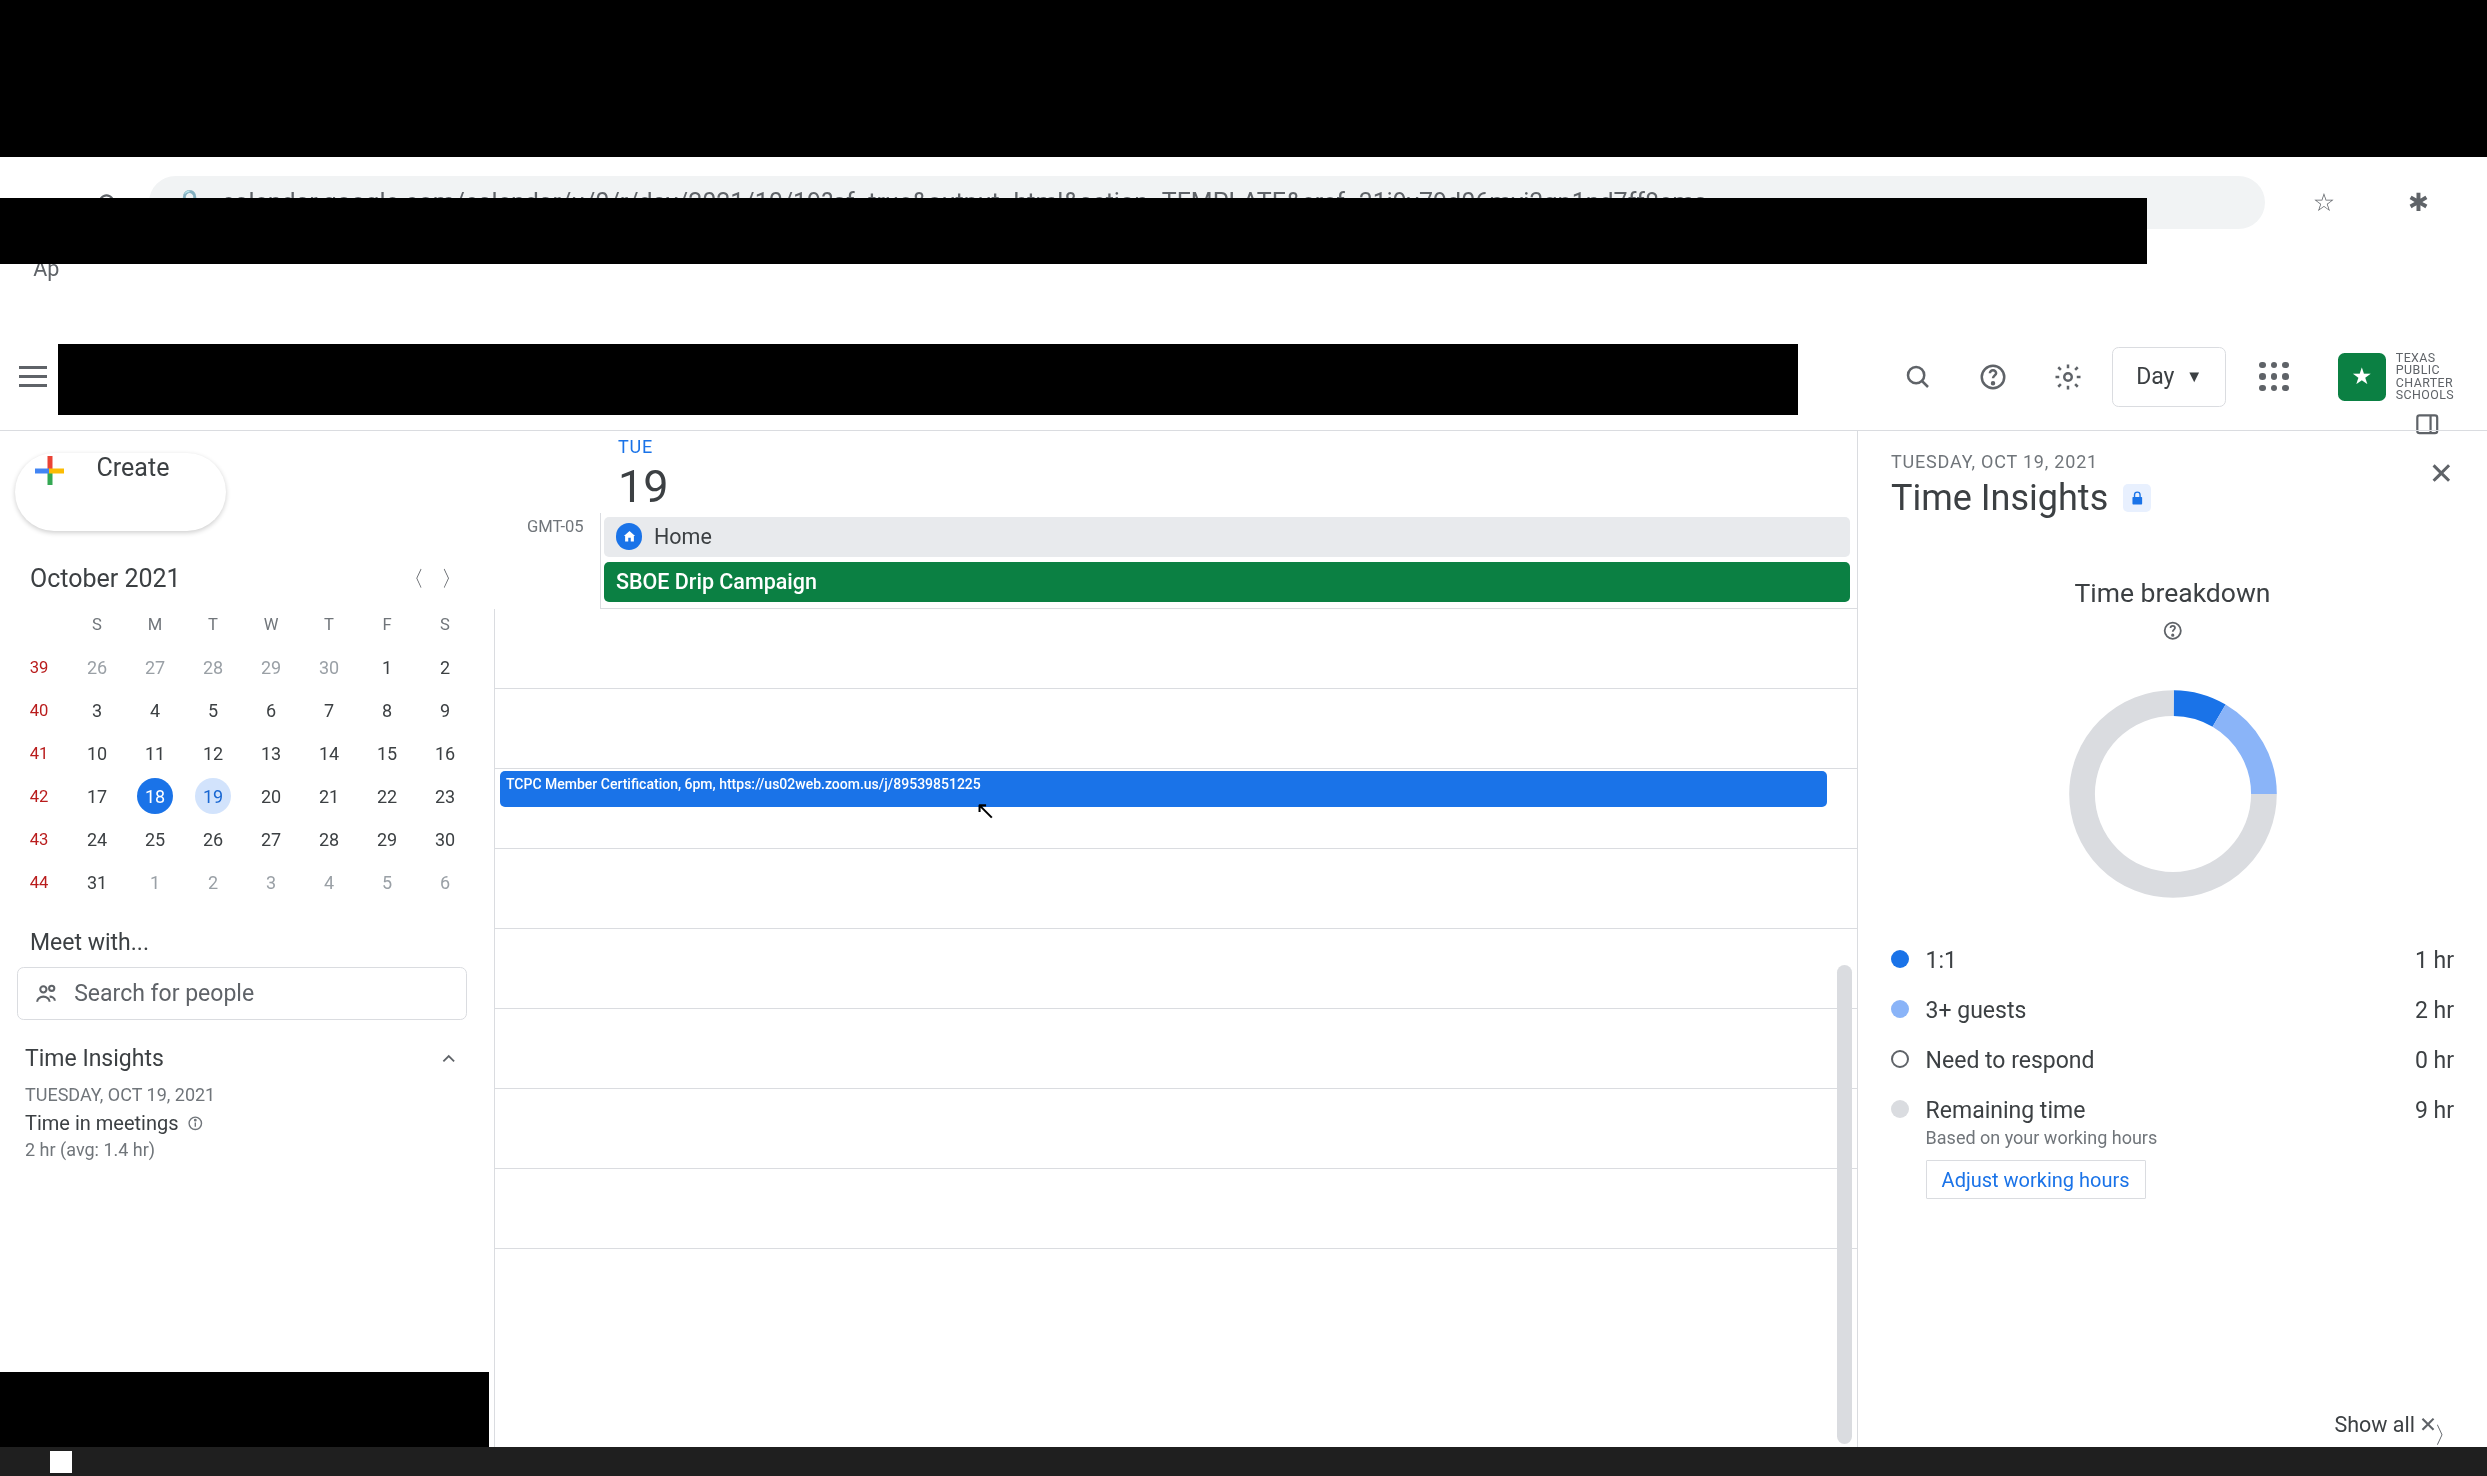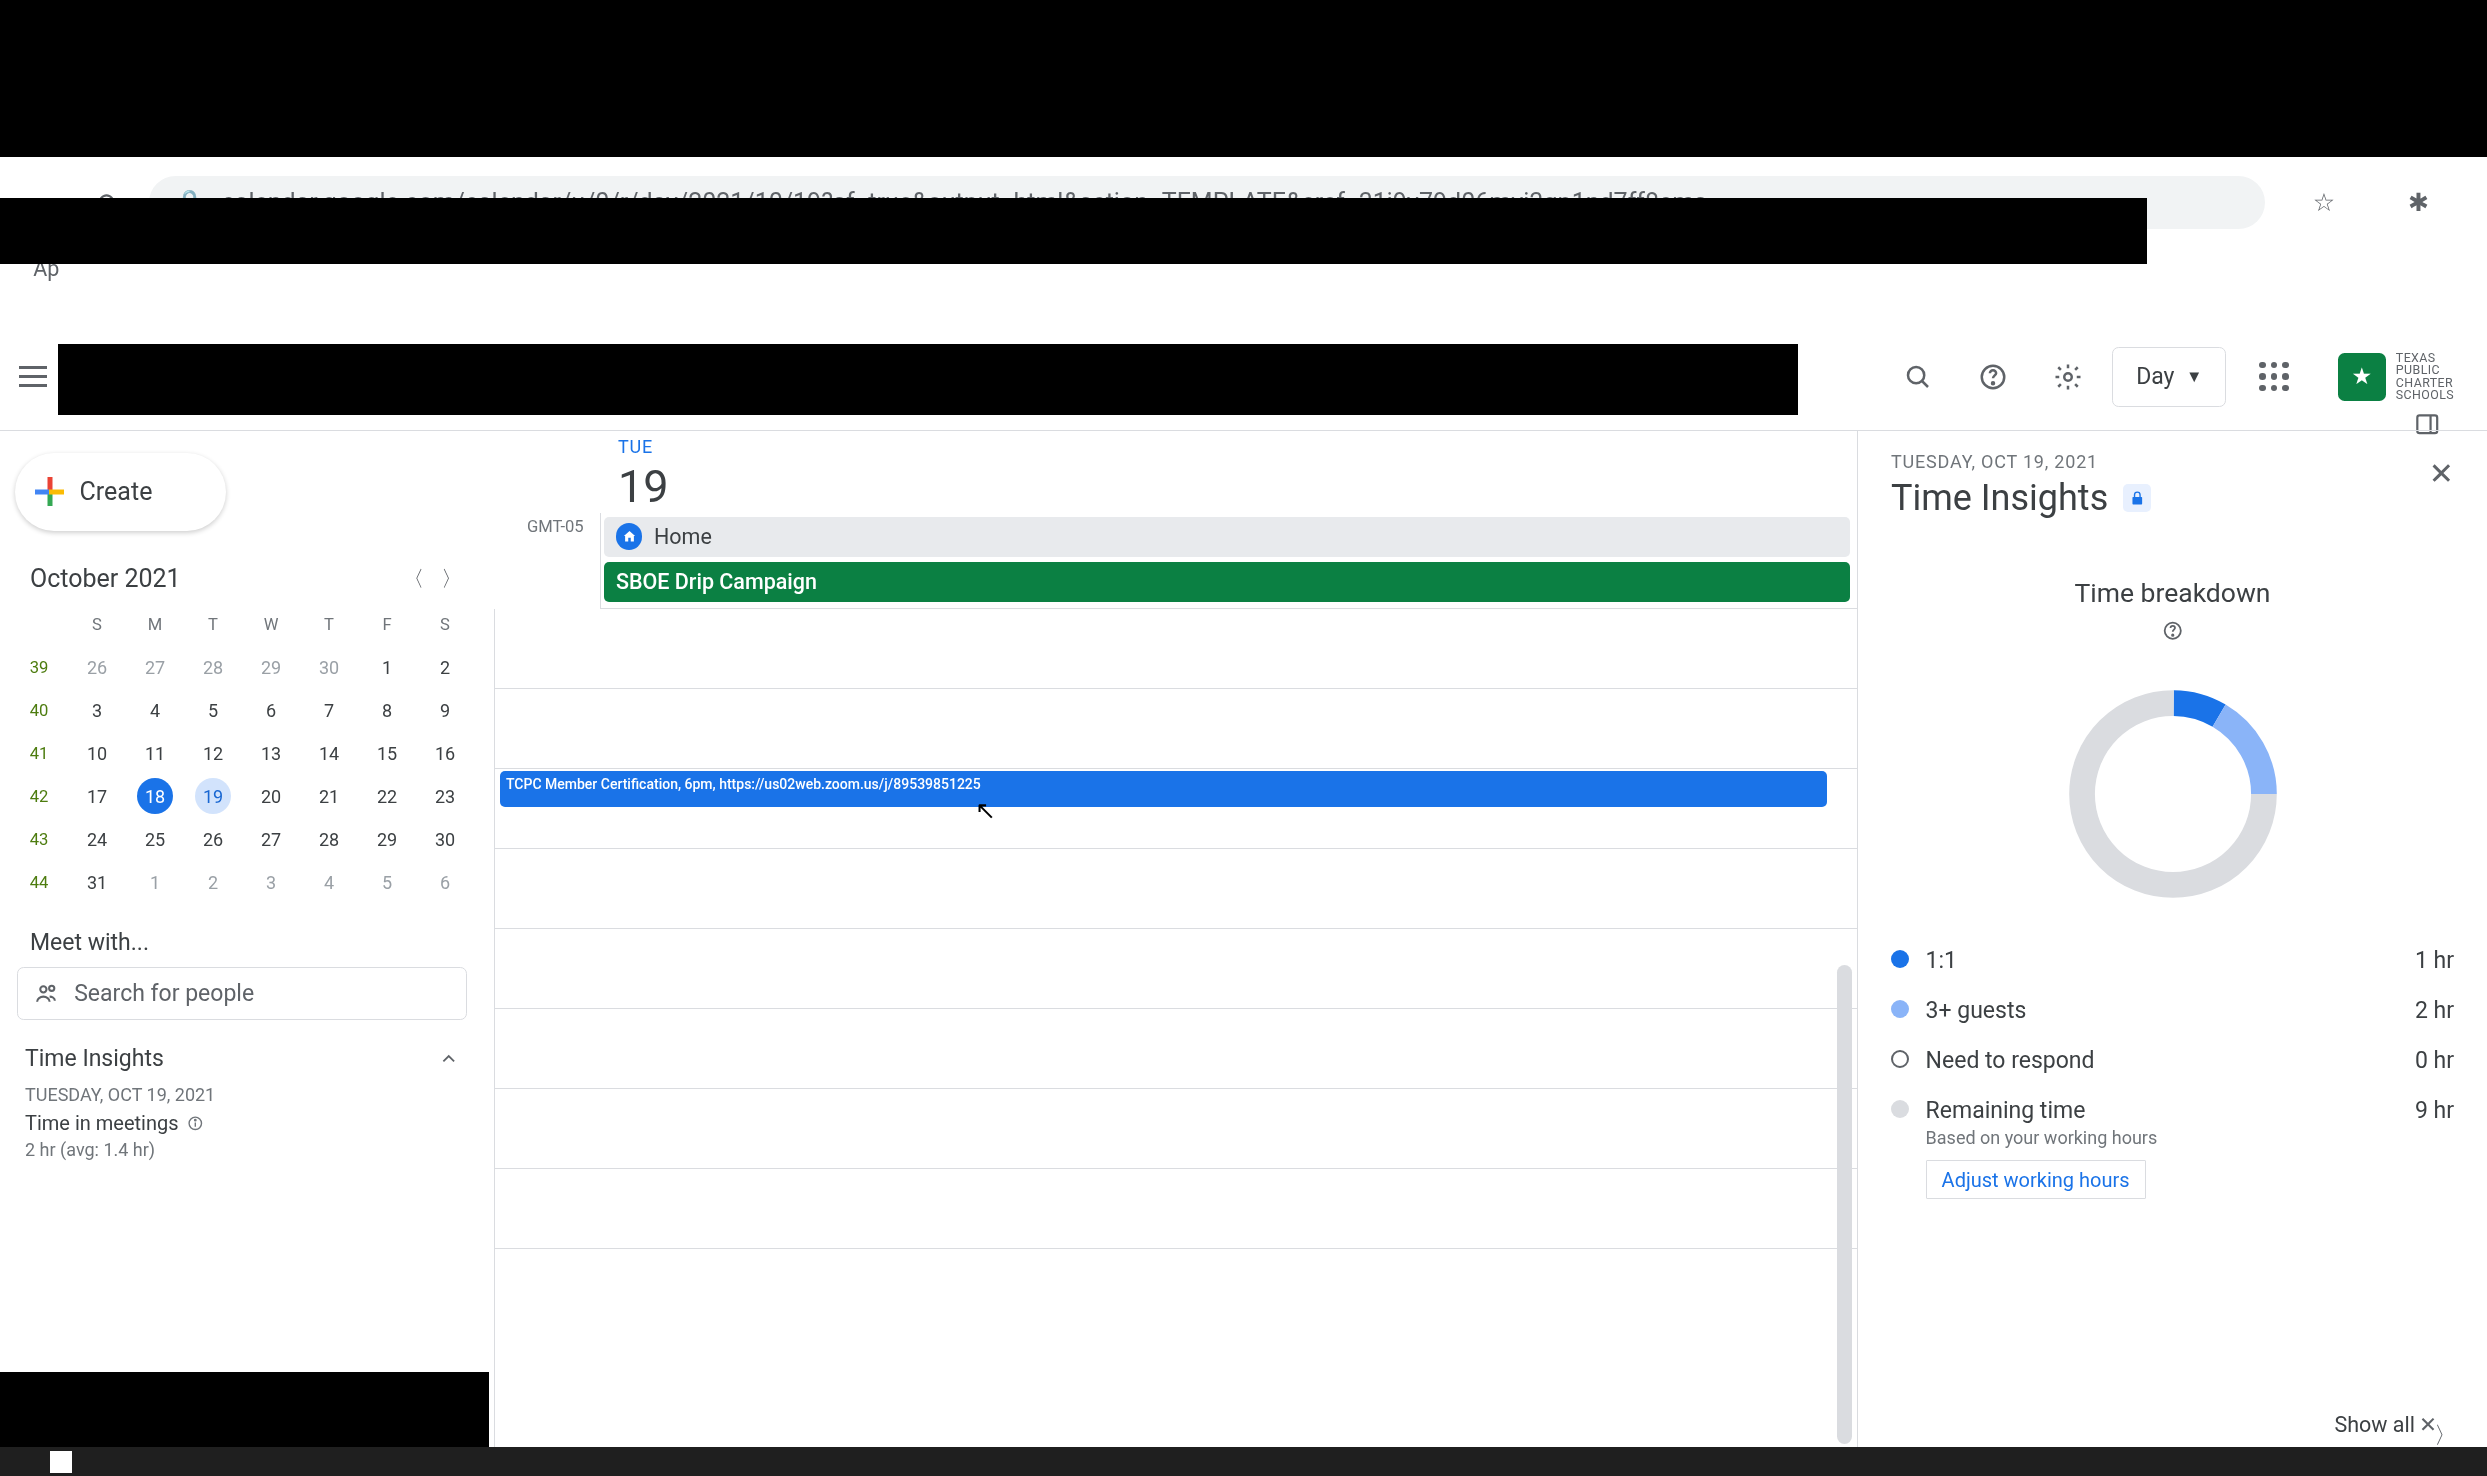--- a/index.html
+++ b/index.html
@@ -51,7 +51,7 @@
 
   
   .sidebar { width:494px; border-right:0; padding:13.3px 20px 0 10px; }
-  .create-btn { display:flex; align-items:center; gap:12px; height:78px; width:211px; border-radius:41px; box-shadow:0 1.7px 5px rgba(0,0,0,.2); background:#fff; padding:0 30px 0 16.6px; cursor:pointer; margin:8.3px 0 33px 5px;}
+  .create-btn { display:flex; gap:29px; height:78px; width:211px; border-radius:41px; box-shadow:0 1.7px 5px rgba(0,0,0,.2); background:#fff; padding:0 30px 0 16.6px; cursor:pointer; margin:8.3px 0 33px 5px;}
   .plus { position:relative; width:36px; height:36px;}
   .plus::before,.plus::after{content:'';position:absolute;background:#4285f4;}
   .plus::before{left:50%;top:3.3px;bottom:3.3px;width:5px;transform:translateX(-50%);background:linear-gradient(#ea4335 50%, #34a853 50%);}

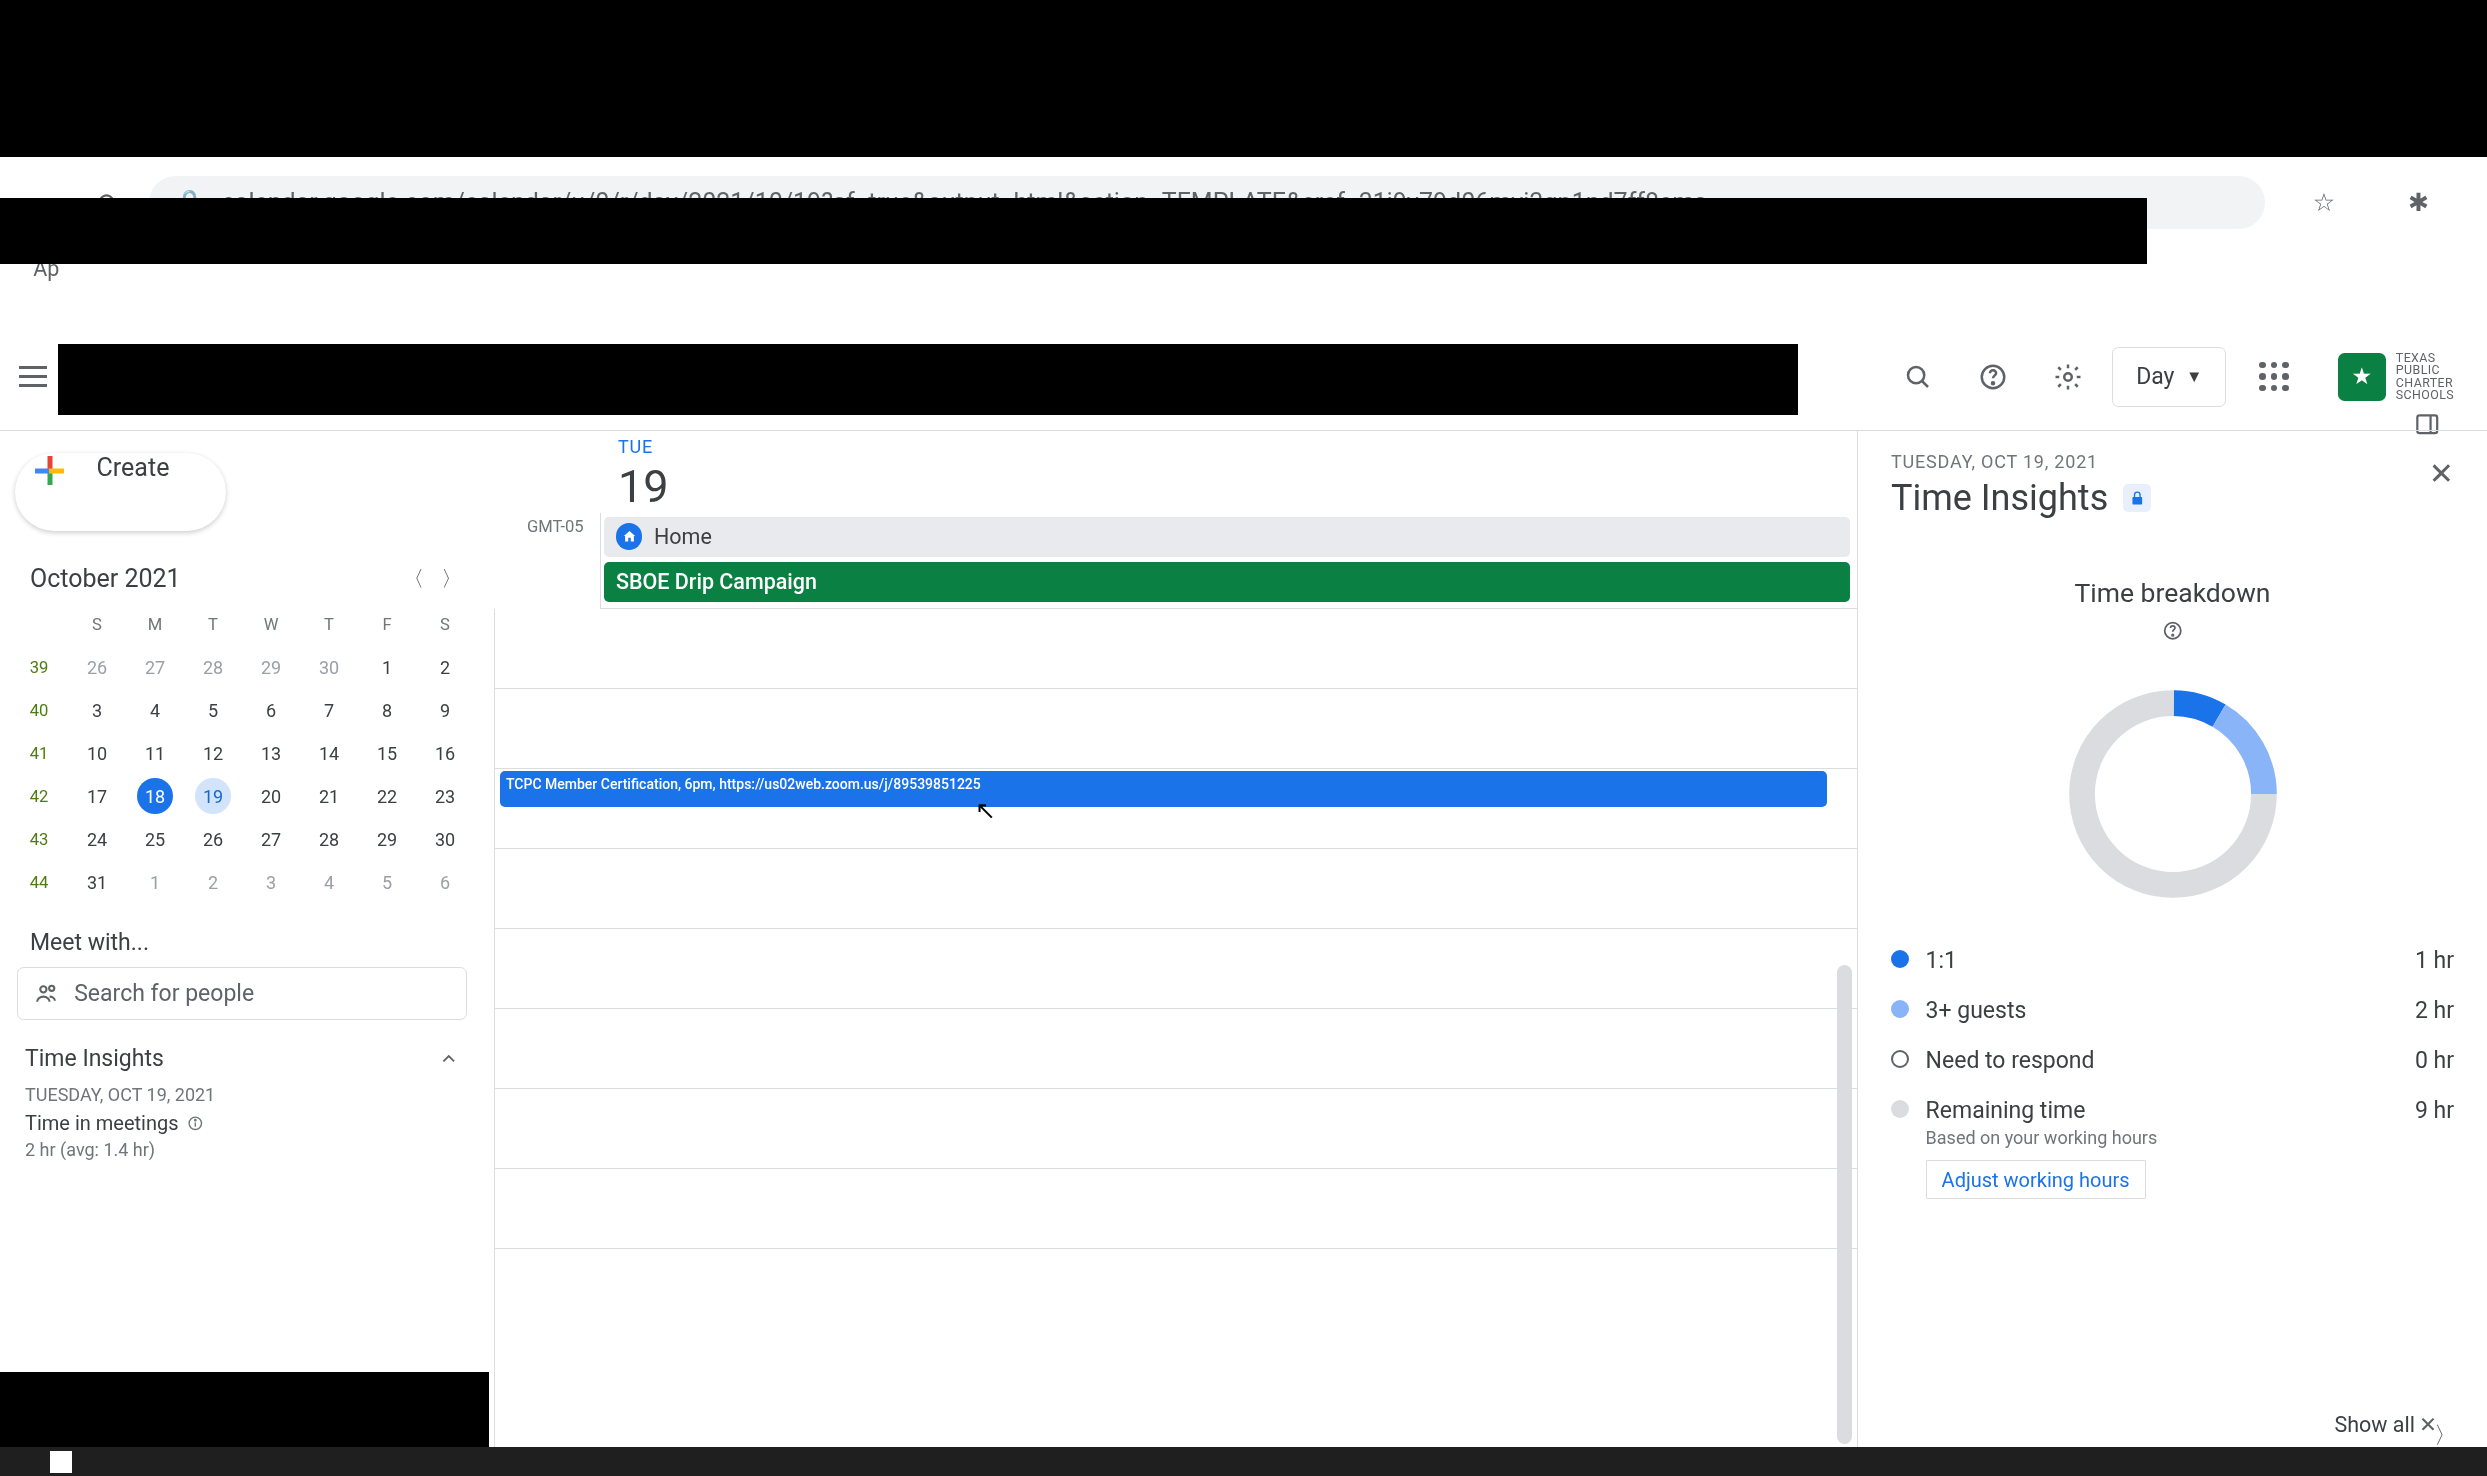--- a/index.html
+++ b/index.html
@@ -66,7 +66,7 @@
   .mini { width:100%; border-collapse:collapse; table-layout:fixed;}
   .mini th,.mini td { text-align:center; font-size:18px; font-weight:400; color:#3c4043; height:43px;}
   .mini th { color:#70757a; font-size:16.6px;}
-  .mini td:first-child { color:#4d7c0f; font-size:16.6px;}
+  .mini td:first-child { color:#b91c1c; font-size:16.6px;}
   .mini td.dim{color:#9aa0a6;}
   .mini td .d{display:inline-flex;width:36px;height:36px;align-items:center;justify-content:center;border-radius:50%;}
   .mini td .today{background:#1a73e8;color:#fff;}

